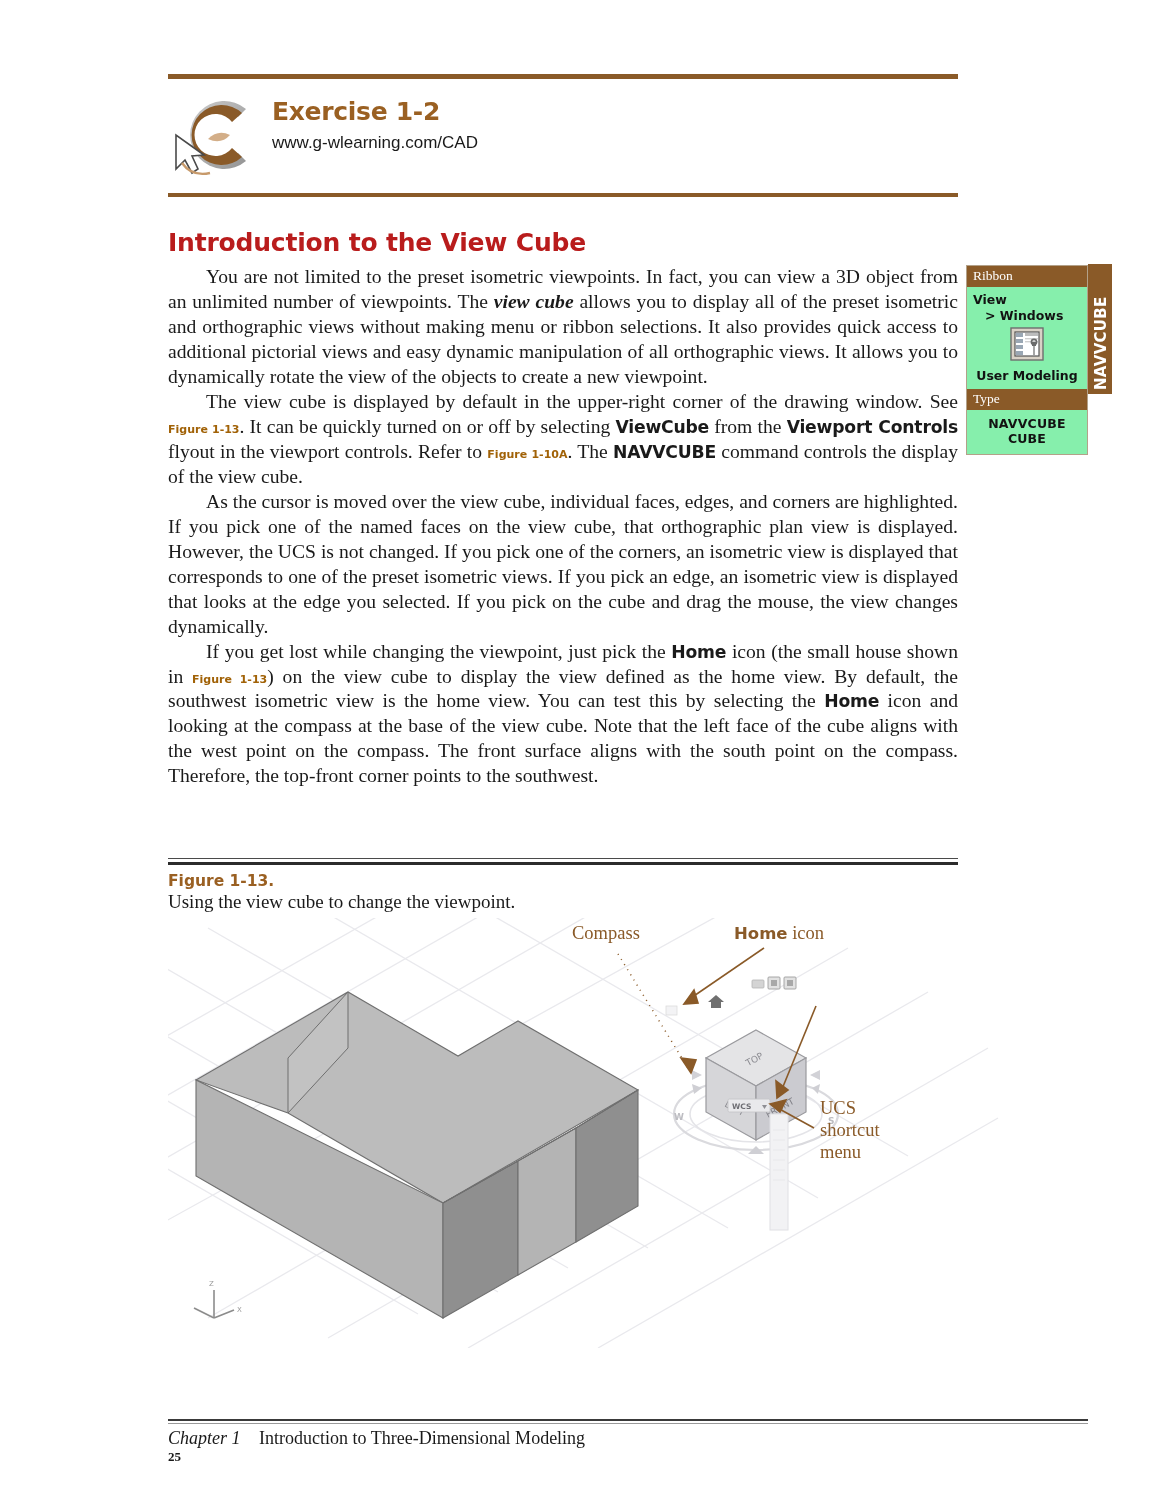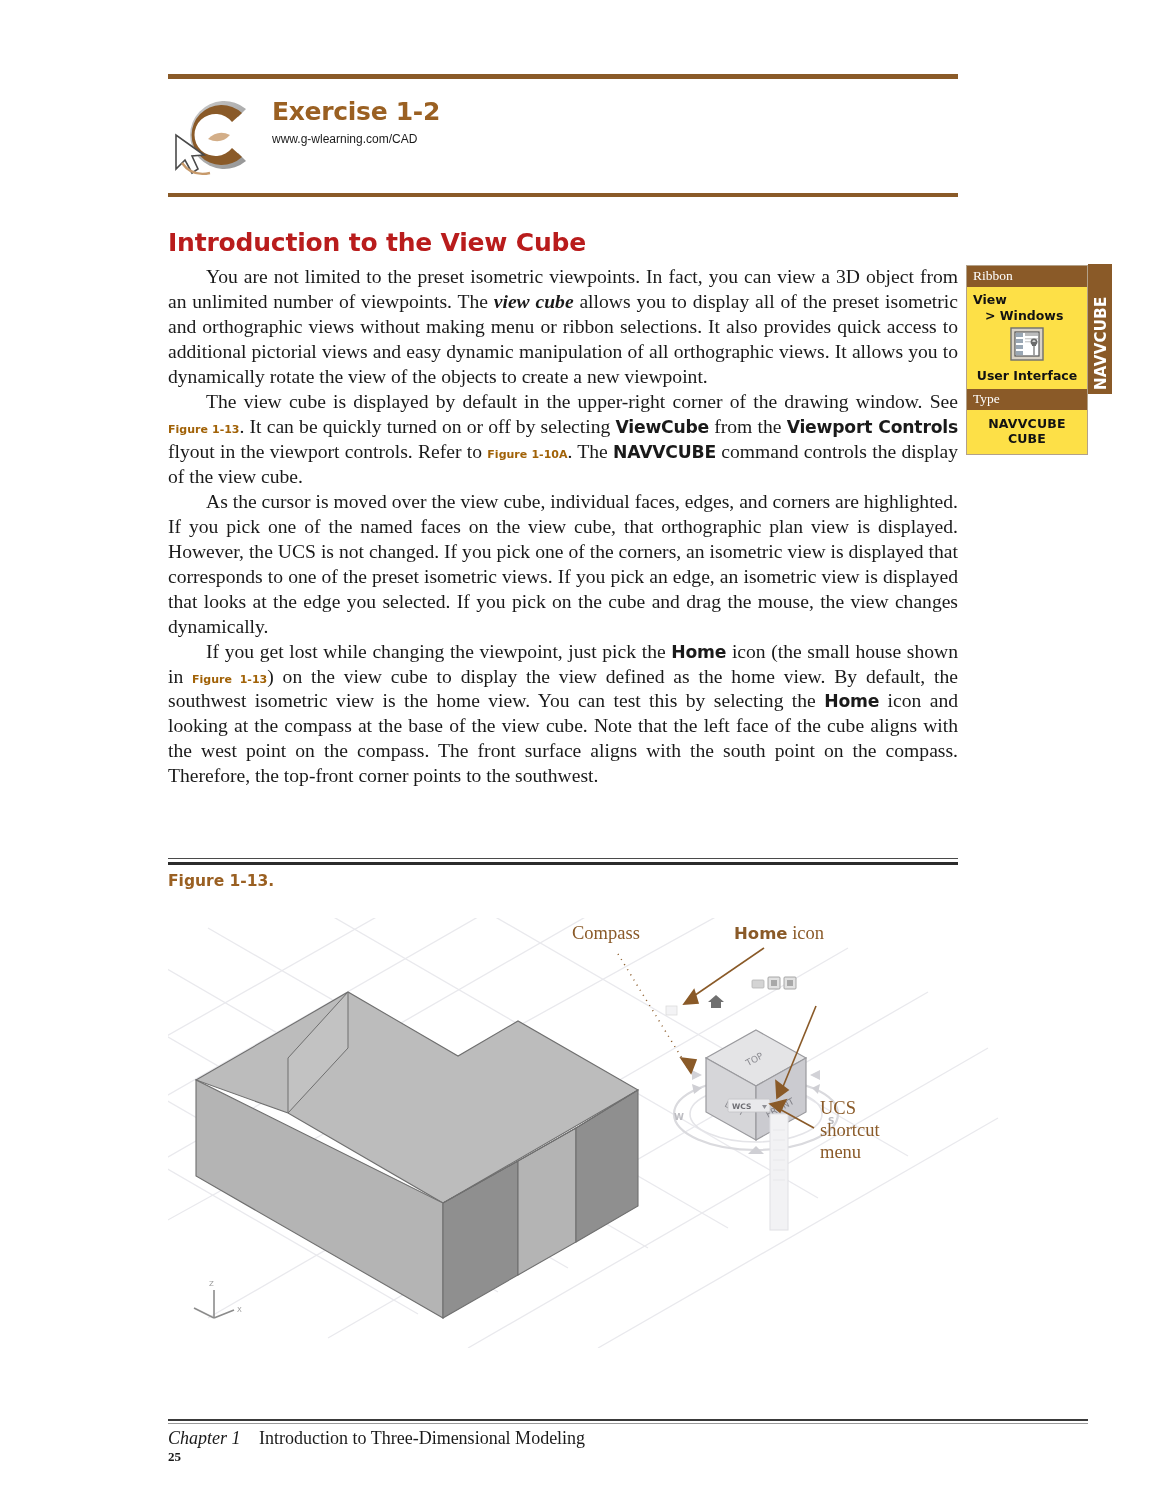--- a/index.html
+++ b/index.html
@@ -25,7 +25,7 @@
     letter-spacing:-0.3px; margin:0 0 6px 0;
   }
   .ex-line1 { font-size:19.5px; line-height:1.28; }
-  .ex-line2 { font-family:"Liberation Sans", sans-serif; font-size:12px; line-height:1.3; }
+  .ex-line2 { font-family:"Liberation Sans", sans-serif; font-size:17px; line-height:1.3; }
 
   
   .sec-head {

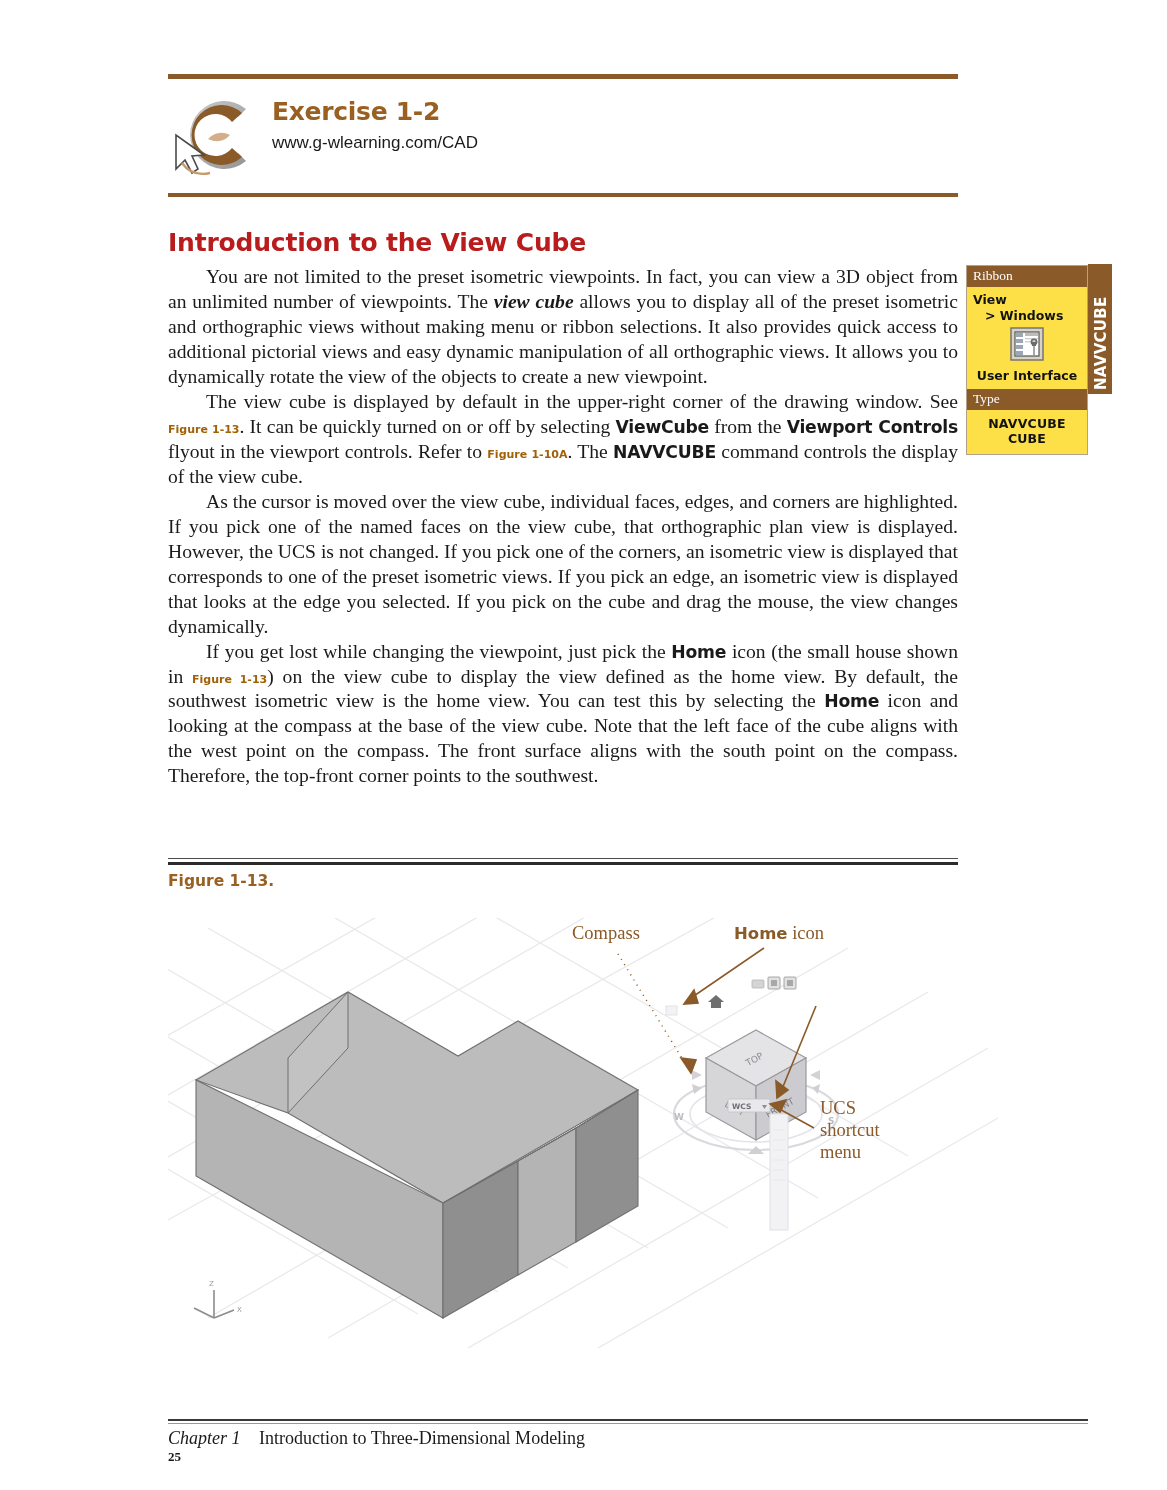--- a/index.html
+++ b/index.html
@@ -51,7 +51,7 @@
   .cmdbox {
     position:absolute; left:966px; top:265px; width:120px;
     border:1px solid #b3a189;
-    background:#fde047;
+    background:#86efac;
     font-family:"DejaVu Sans", sans-serif;
   }
   .cmdbox-hdr {

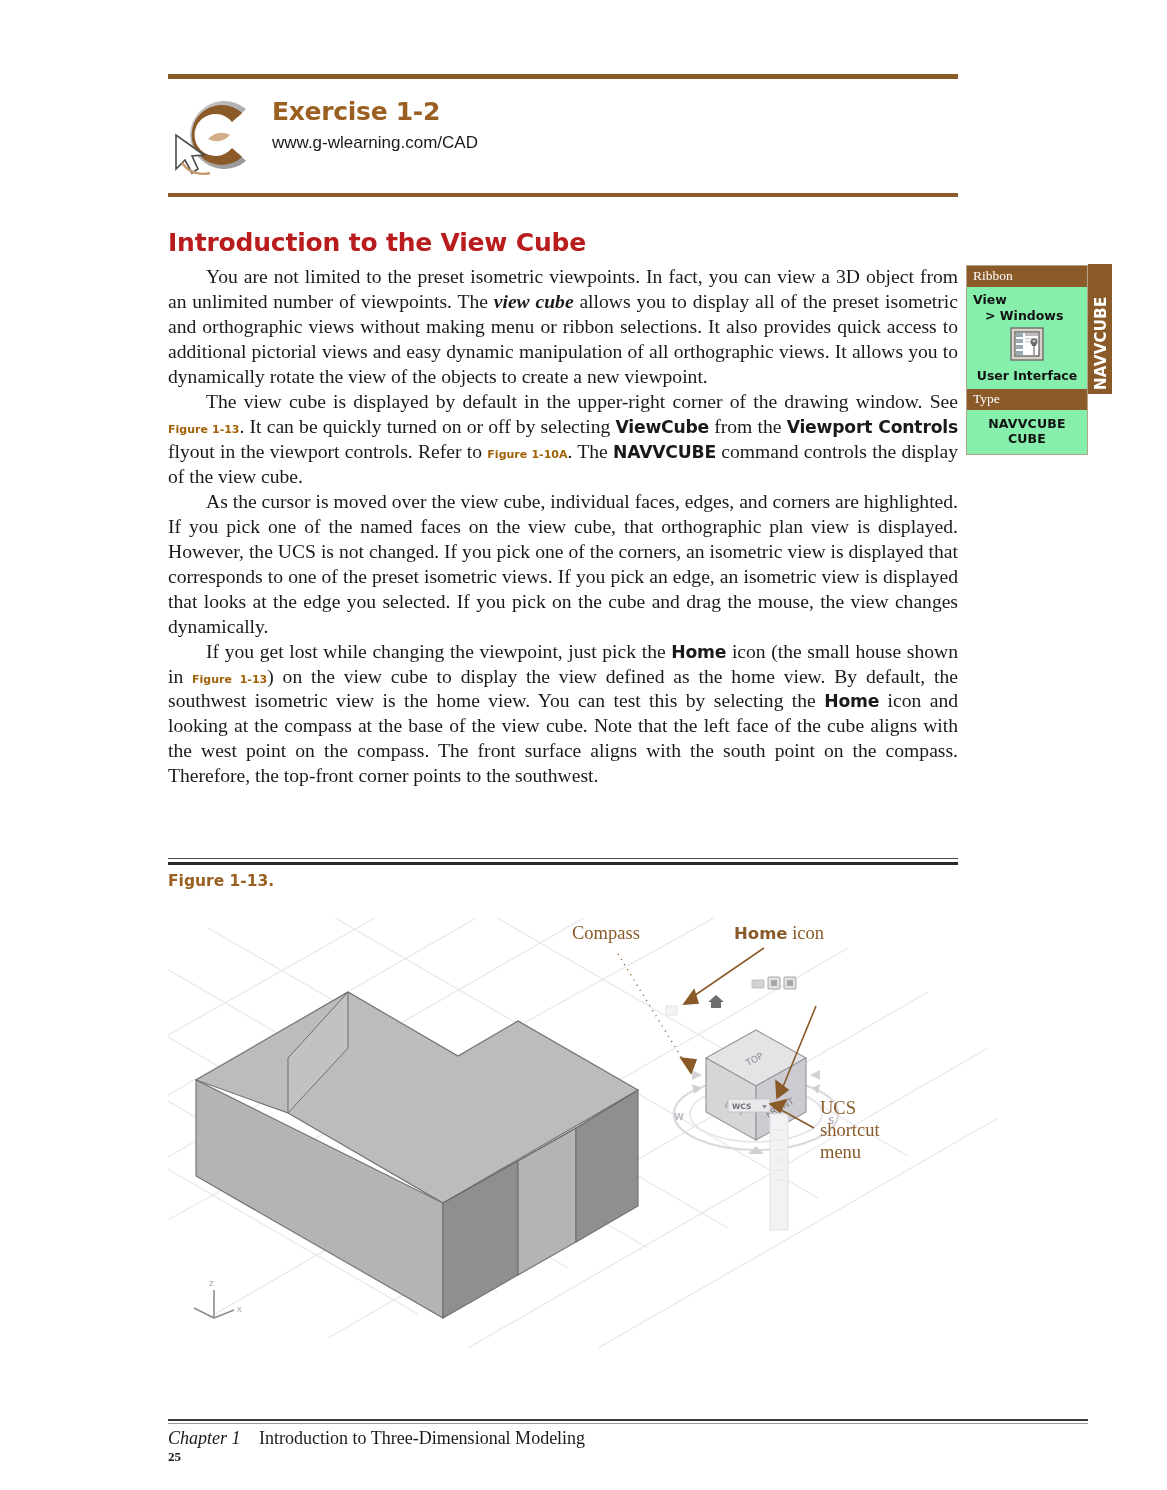--- a/index.html
+++ b/index.html
@@ -186,7 +186,7 @@
         </svg>
       </span>
     </div>
-    <div class="cmdbox-l3">User Interface</div>
+    <div class="cmdbox-l3">User Modeling</div>
   </div>
   <div class="cmdbox-hdr">Type</div>
   <div class="cmdbox-typebody">

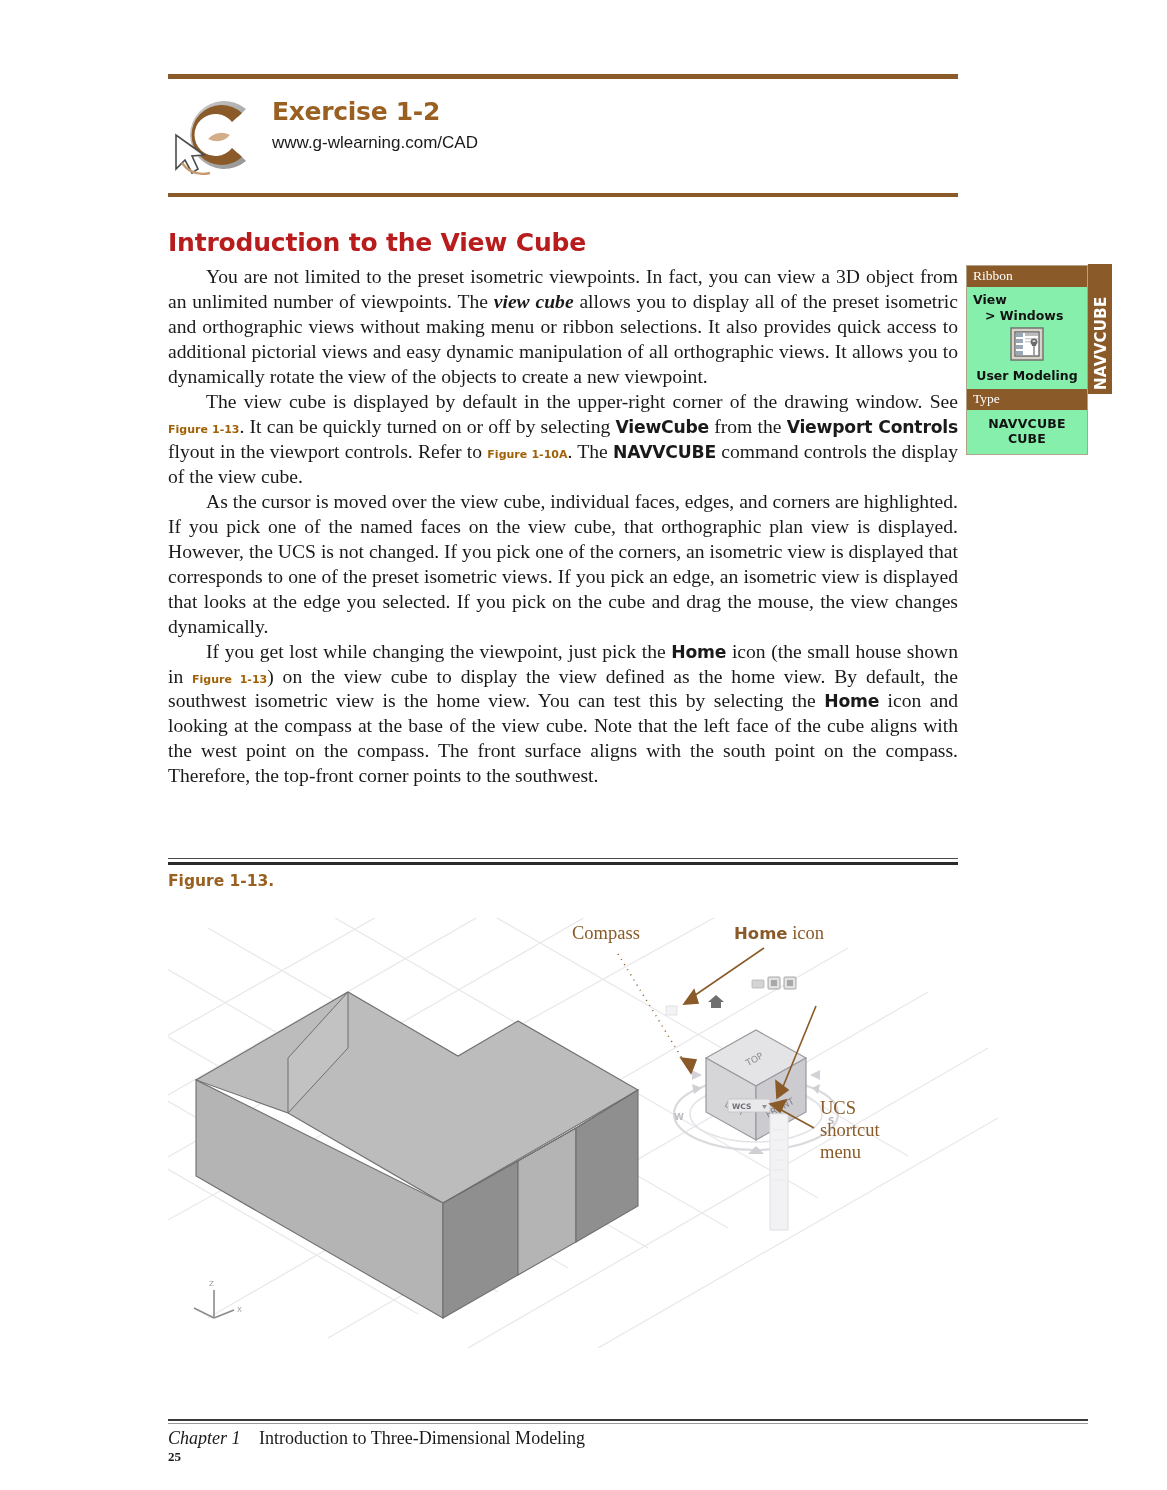--- a/index.html
+++ b/index.html
@@ -203,6 +203,7 @@
 <div class="fig-rule-top2"></div>
 <div class="fig-cap">
   <div class="fig-num">Figure 1-13.</div>
+  <div class="fig-sub">Using the view cube to change the viewpoint.</div>
 </div>
 
 <div class="figure">

